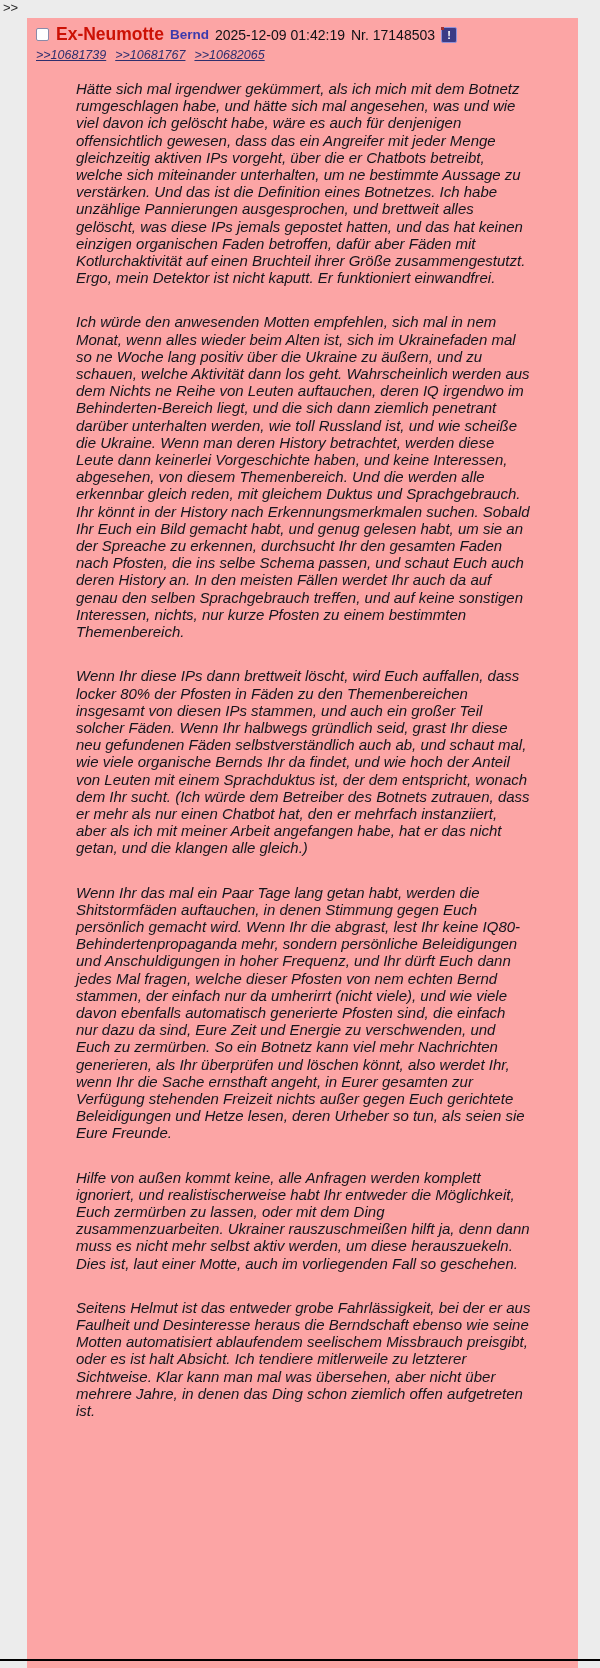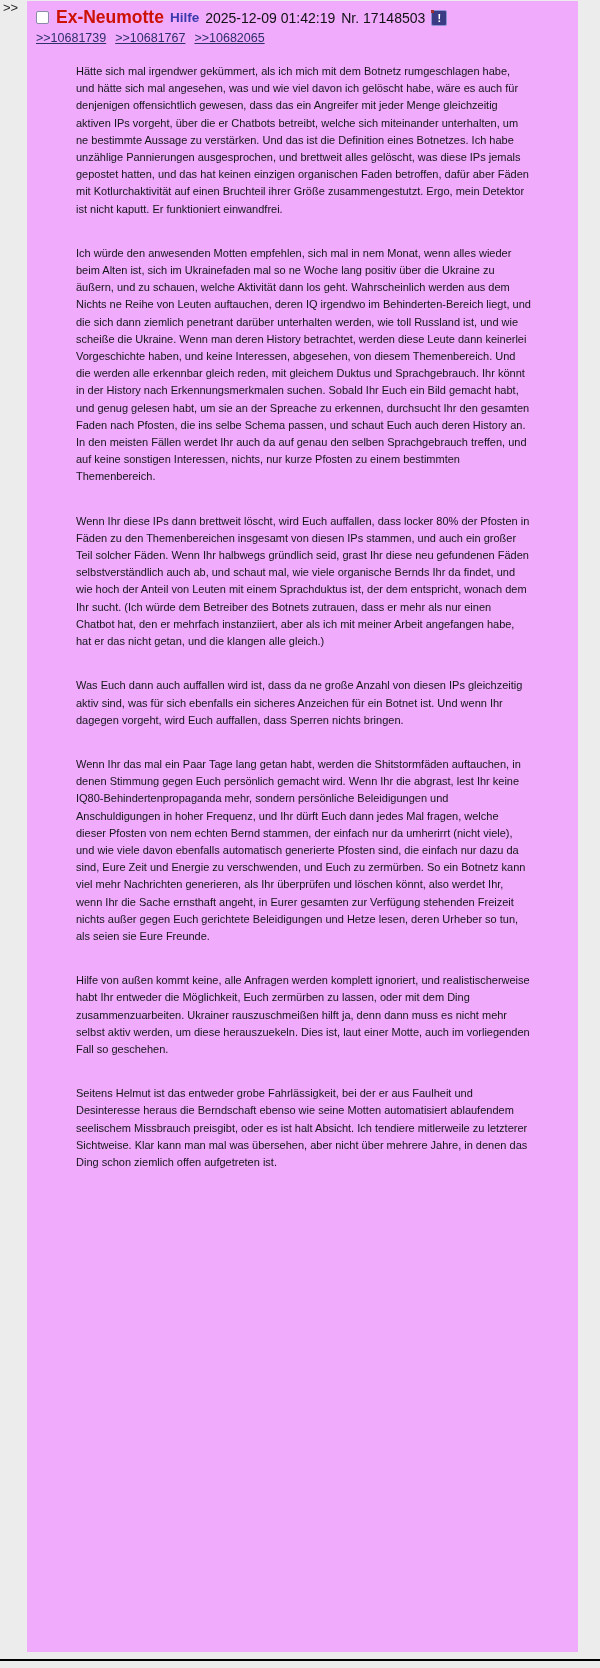--- a/index.html
+++ b/index.html
@@ -25,10 +25,10 @@
   .post {
     position: absolute;
     left: 27px;
-    top: 1px;
+    top: 18px;
     width: 551px;
     height: 1651px;
-    background: #f0abfc;
+    background: #fca5a5;
     overflow: hidden;
   }
   .post-header {

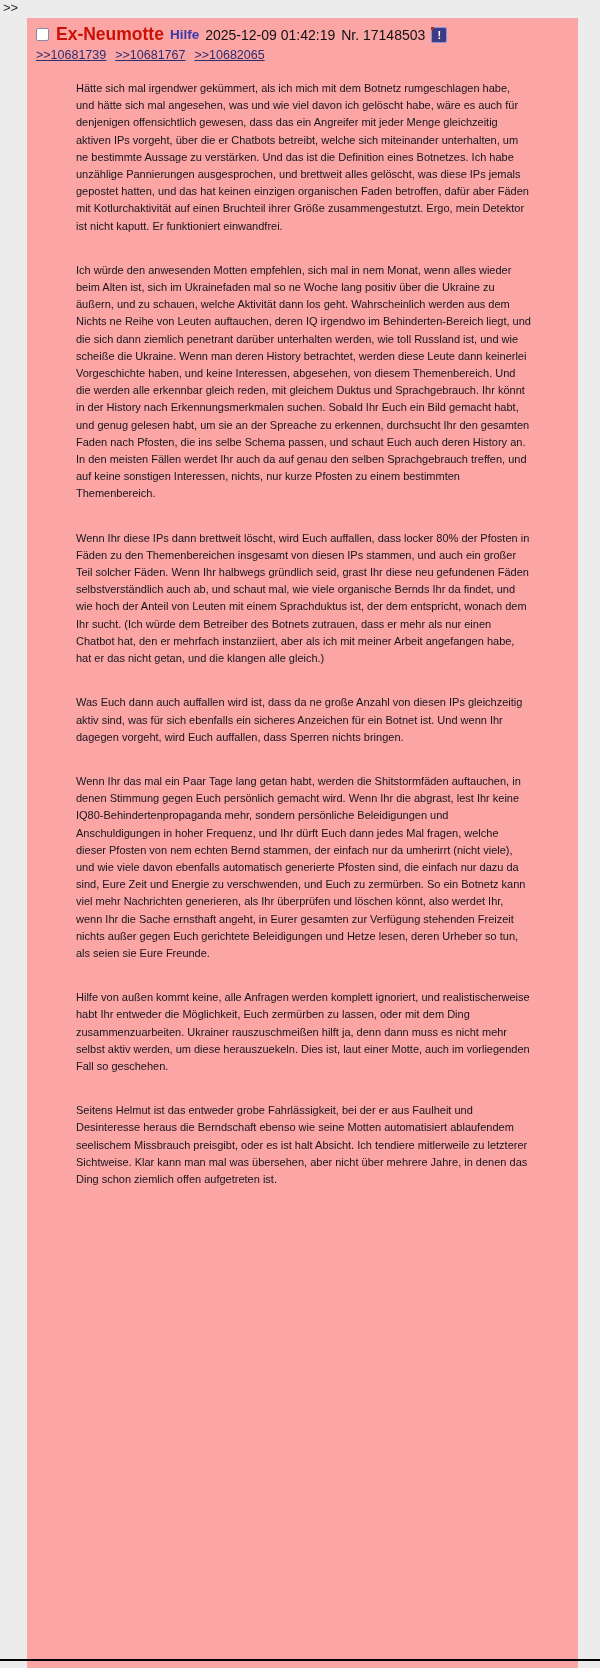--- a/index.html
+++ b/index.html
@@ -144,7 +144,7 @@
     <div class="post-header">
       <input type="checkbox" class="post-checkbox" style="">
       <span class="subject">Ex-Neumotte</span>
-      <span class="poster-name">Hilfe</span>
+      <span class="poster-name">Bernd</span>
       <span class="timestamp">2025-12-09 01:42:19</span>
       <a href="#" class="post-number">Nr. 17148503</a>
       <span class="alert-icon">!</span>

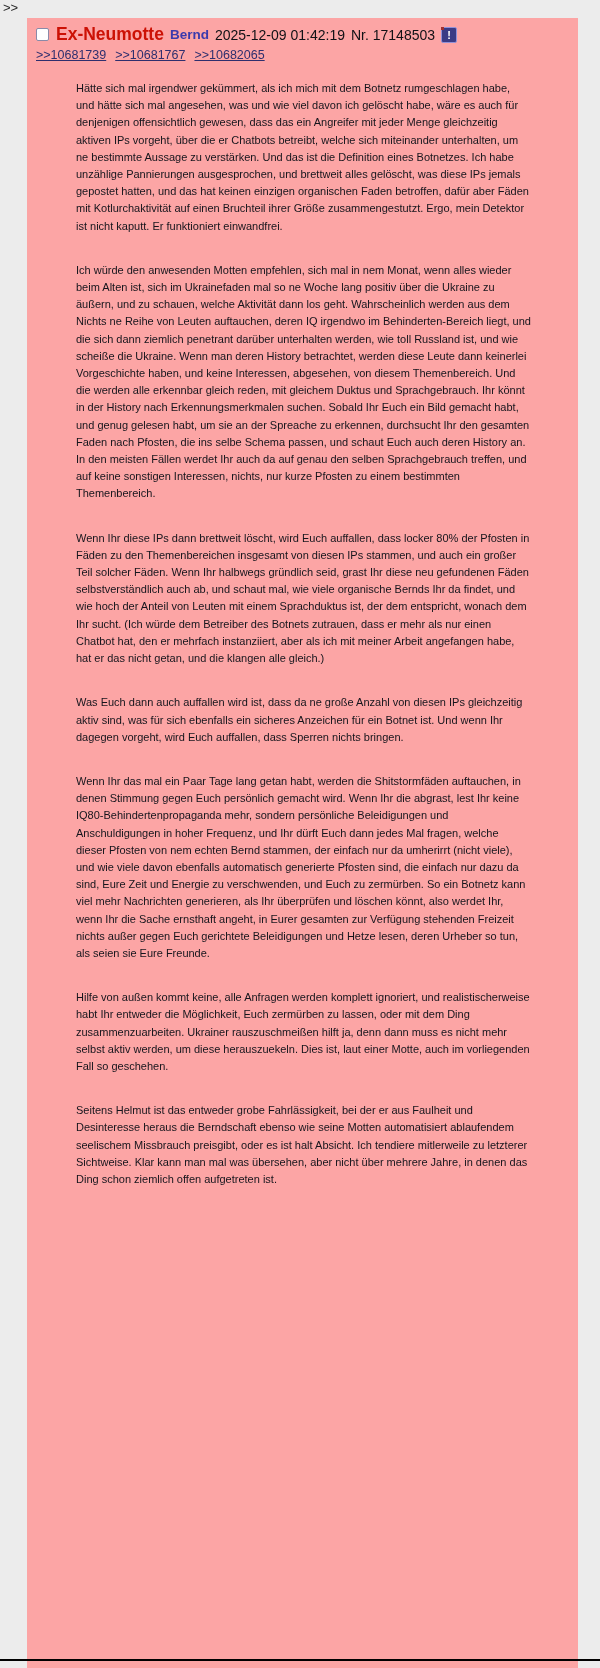--- a/index.html
+++ b/index.html
@@ -100,6 +100,7 @@
   .backlinks {
     margin: 3px 0 0 9px;
     font-size: 12.5px;
+    font-style: italic;
     line-height: 15px;
   }
   .backlinks a {

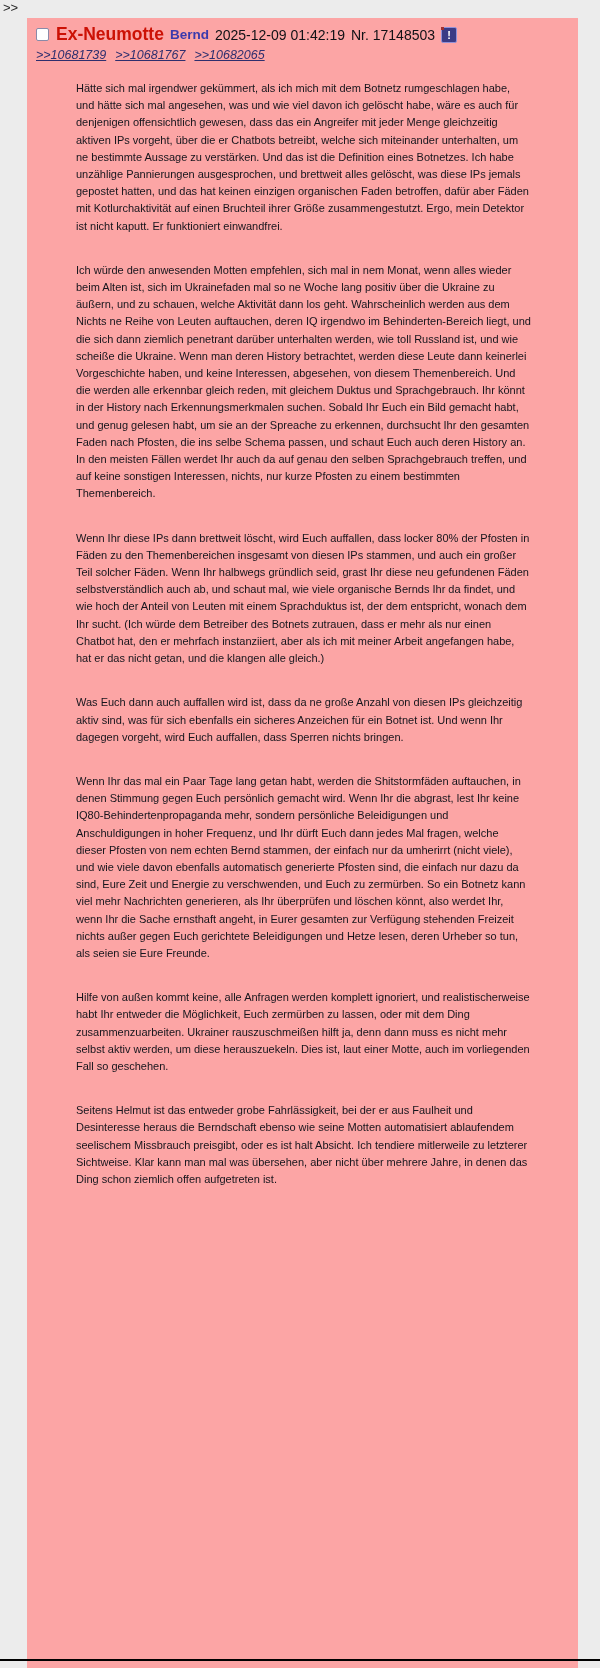--- a/index.html
+++ b/index.html
@@ -112,9 +112,10 @@
   .message {
     margin: 17px 47px 0 49px;
     width: 455px;
-    font-size: 11px;
+    font-size: 15px;
     line-height: 17.2px;
     color: #15151c;
+    font-style: italic;
   }
   .message p {
     margin: 0 0 27px 0;

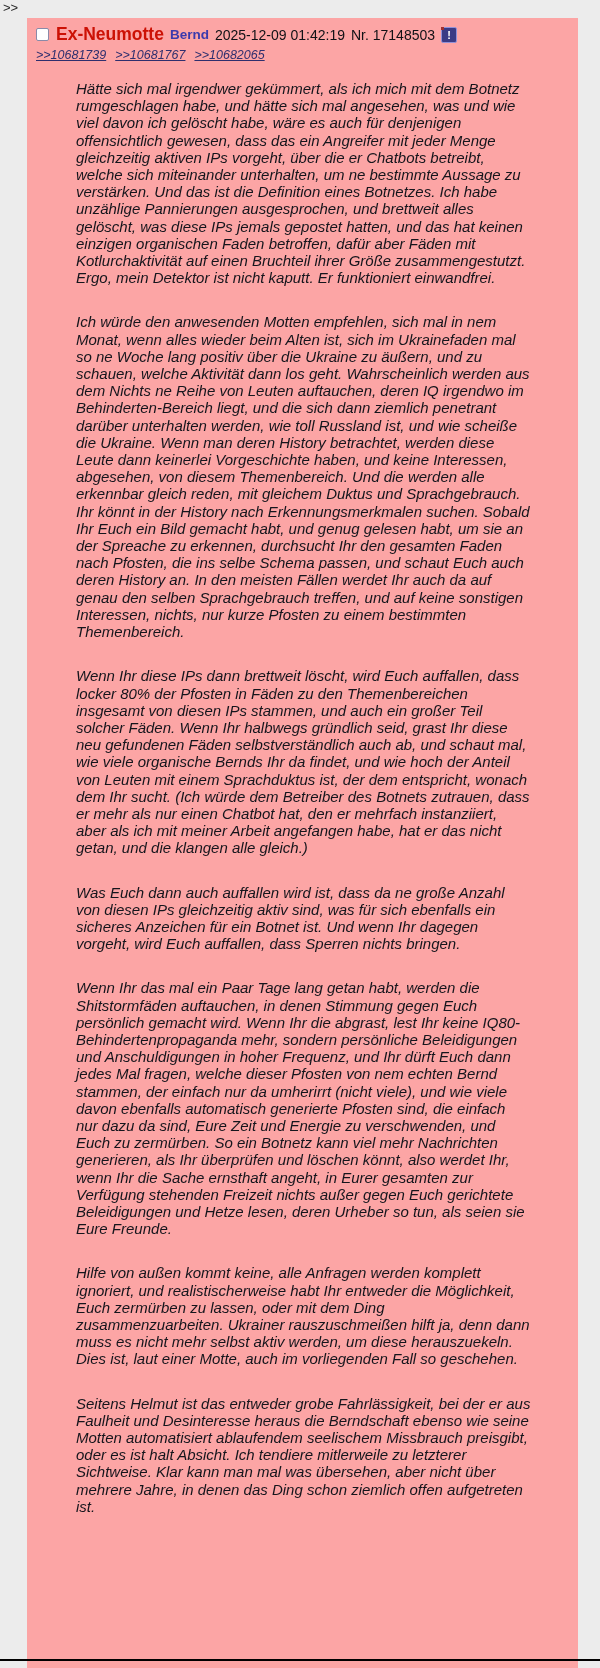--- a/index.html
+++ b/index.html
@@ -160,7 +160,6 @@
       <p>Hätte sich mal irgendwer gekümmert, als ich mich mit dem Botnetz rumgeschlagen habe, und hätte sich mal angesehen, was und wie viel davon ich gelöscht habe, wäre es auch für denjenigen offensichtlich gewesen, dass das ein Angreifer mit jeder Menge gleichzeitig aktiven IPs vorgeht, über die er Chatbots betreibt, welche sich miteinander unterhalten, um ne bestimmte Aussage zu verstärken. Und das ist die Definition eines Botnetzes. Ich habe unzählige Pannierungen ausgesprochen, und brettweit alles gelöscht, was diese IPs jemals gepostet hatten, und das hat keinen einzigen organischen Faden betroffen, dafür aber Fäden mit Kotlurchaktivität auf einen Bruchteil ihrer Größe zusammengestutzt. Ergo, mein Detektor ist nicht kaputt. Er funktioniert einwandfrei.</p>
       <p>Ich würde den anwesenden Motten empfehlen, sich mal in nem Monat, wenn alles wieder beim Alten ist, sich im Ukrainefaden mal so ne Woche lang positiv über die Ukraine zu äußern, und zu schauen, welche Aktivität dann los geht. Wahrscheinlich werden aus dem Nichts ne Reihe von Leuten auftauchen, deren IQ irgendwo im Behinderten-Bereich liegt, und die sich dann ziemlich penetrant darüber unterhalten werden, wie toll Russland ist, und wie scheiße die Ukraine. Wenn man deren History betrachtet, werden diese Leute dann keinerlei Vorgeschichte haben, und keine Interessen, abgesehen, von diesem Themenbereich. Und die werden alle erkennbar gleich reden, mit gleichem Duktus und Sprachgebrauch. Ihr könnt in der History nach Erkennungsmerkmalen suchen. Sobald Ihr Euch ein Bild gemacht habt, und genug gelesen habt, um sie an der Spreache zu erkennen, durchsucht Ihr den gesamten Faden nach Pfosten, die ins selbe Schema passen, und schaut Euch auch deren History an. In den meisten Fällen werdet Ihr auch da auf genau den selben Sprachgebrauch treffen, und auf keine sonstigen Interessen, nichts, nur kurze Pfosten zu einem bestimmten Themenbereich.</p>
       <p>Wenn Ihr diese IPs dann brettweit löscht, wird Euch auffallen, dass locker 80% der Pfosten in Fäden zu den Themenbereichen insgesamt von diesen IPs stammen, und auch ein großer Teil solcher Fäden. Wenn Ihr halbwegs gründlich seid, grast Ihr diese neu gefundenen Fäden selbstverständlich auch ab, und schaut mal, wie viele organische Bernds Ihr da findet, und wie hoch der Anteil von Leuten mit einem Sprachduktus ist, der dem entspricht, wonach dem Ihr sucht. (Ich würde dem Betreiber des Botnets zutrauen, dass er mehr als nur einen Chatbot hat, den er mehrfach instanziiert, aber als ich mit meiner Arbeit angefangen habe, hat er das nicht getan, und die klangen alle gleich.)</p>
-      <p>Was Euch dann auch auffallen wird ist, dass da ne große Anzahl von diesen IPs gleichzeitig aktiv sind, was für sich ebenfalls ein sicheres Anzeichen für ein Botnet ist. Und wenn Ihr dagegen vorgeht, wird Euch auffallen, dass Sperren nichts bringen.</p>
       <p>Wenn Ihr das mal ein Paar Tage lang getan habt, werden die Shitstormfäden auftauchen, in denen Stimmung gegen Euch persönlich gemacht wird. Wenn Ihr die abgrast, lest Ihr keine IQ80-Behindertenpropaganda mehr, sondern persönliche Beleidigungen und Anschuldigungen in hoher Frequenz, und Ihr dürft Euch dann jedes Mal fragen, welche dieser Pfosten von nem echten Bernd stammen, der einfach nur da umherirrt (nicht viele), und wie viele davon ebenfalls automatisch generierte Pfosten sind, die einfach nur dazu da sind, Eure Zeit und Energie zu verschwenden, und Euch zu zermürben. So ein Botnetz kann viel mehr Nachrichten generieren, als Ihr überprüfen und löschen könnt, also werdet Ihr, wenn Ihr die Sache ernsthaft angeht, in Eurer gesamten zur Verfügung stehenden Freizeit nichts außer gegen Euch gerichtete Beleidigungen und Hetze lesen, deren Urheber so tun, als seien sie Eure Freunde.</p>
       <p>Hilfe von außen kommt keine, alle Anfragen werden komplett ignoriert, und realistischerweise habt Ihr entweder die Möglichkeit, Euch zermürben zu lassen, oder mit dem Ding zusammenzuarbeiten. Ukrainer rauszuschmeißen hilft ja, denn dann muss es nicht mehr selbst aktiv werden, um diese herauszuekeln. Dies ist, laut einer Motte, auch im vorliegenden Fall so geschehen.</p>
       <p>Seitens Helmut ist das entweder grobe Fahrlässigkeit, bei der er aus Faulheit und Desinteresse heraus die Berndschaft ebenso wie seine Motten automatisiert ablaufendem seelischem Missbrauch preisgibt, oder es ist halt Absicht. Ich tendiere mitlerweile zu letzterer Sichtweise. Klar kann man mal was übersehen, aber nicht über mehrere Jahre, in denen das Ding schon ziemlich offen aufgetreten ist.</p>

